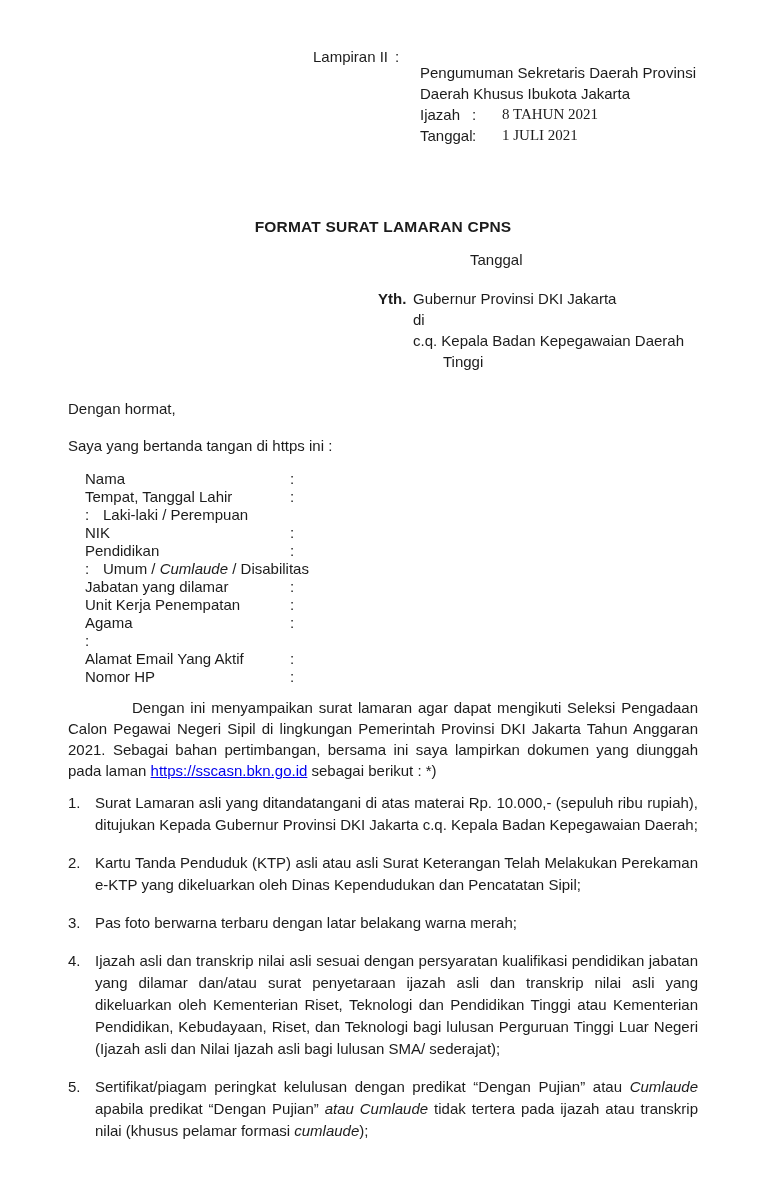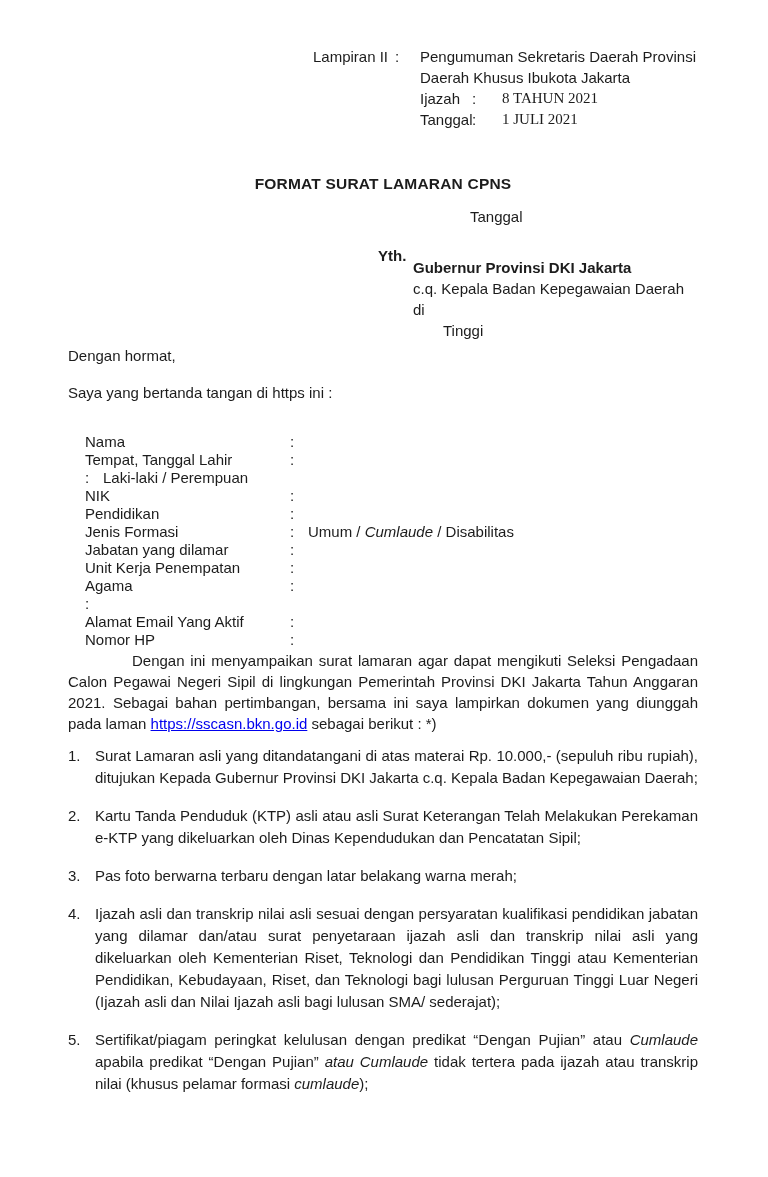--- a/index.html
+++ b/index.html
@@ -33,7 +33,7 @@
   }
   .lampiran-label { flex-shrink: 0; width: 82px; }
   .lampiran-colon { flex-shrink: 0; width: 25px; text-align: left; }
-  .lampiran-content { flex: 1; }
+  .lampiran-content { flex: 1; margin-top: 16px; }
   .meta-row { display: flex; }
   .meta-label { width: 52px; flex-shrink: 0; }
   .meta-colon { width: 30px; flex-shrink: 0; }

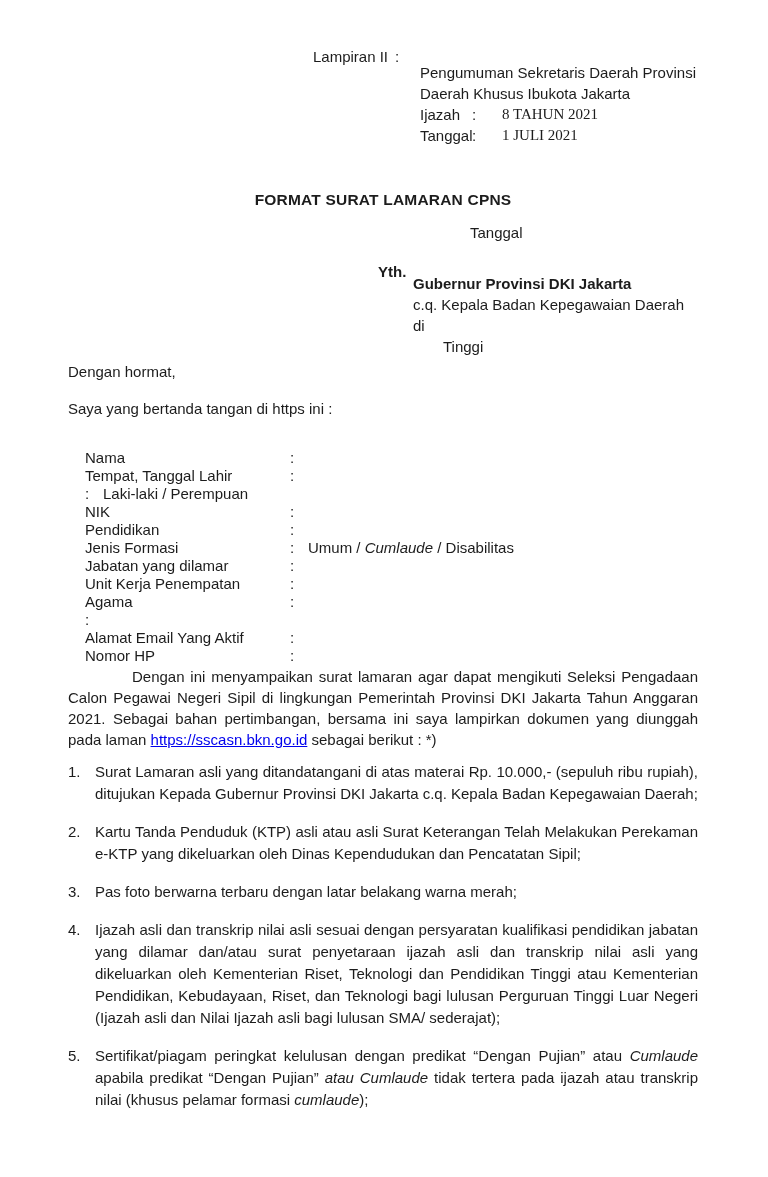--- a/index.html
+++ b/index.html
@@ -40,7 +40,7 @@
 
   
   .doc-title {
-    margin-top: 45px;
+    margin-top: 72px;
     text-align: center;
     font-weight: bold;
     font-size: 15.5px;

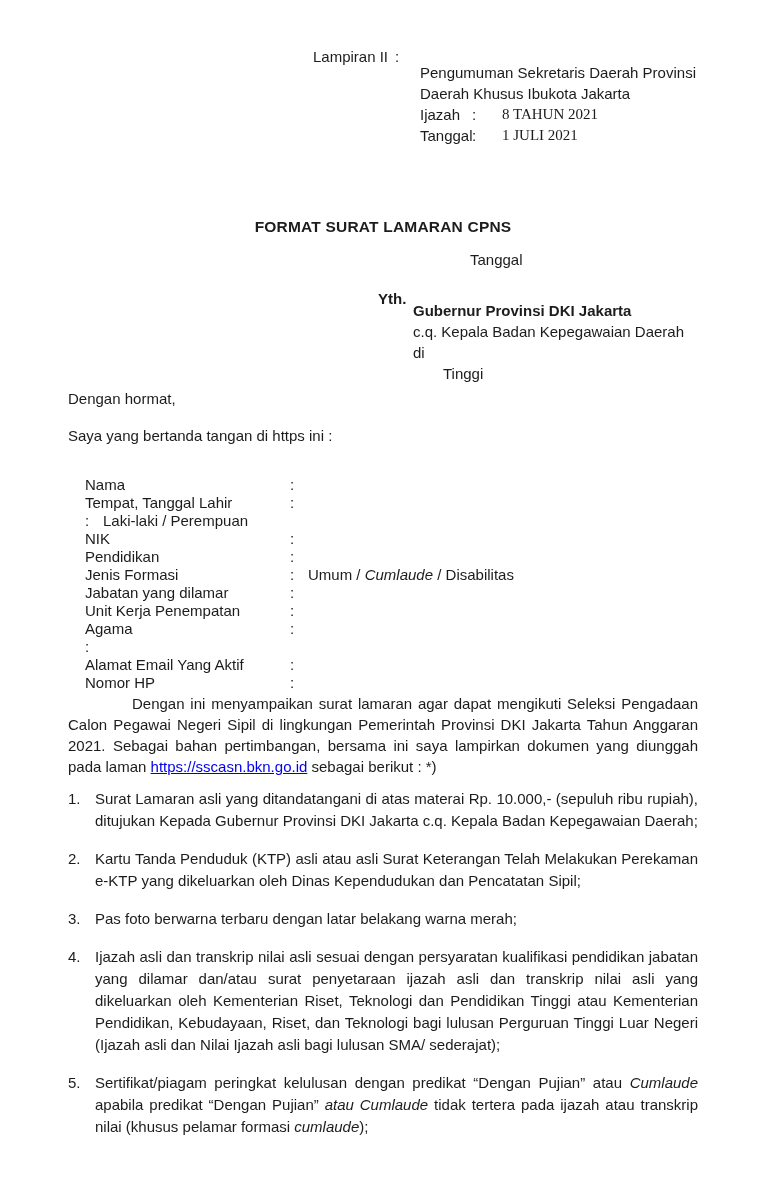--- a/index.html
+++ b/index.html
@@ -22,7 +22,7 @@
     padding: 46px 70px 0 68px;
   }
   .it { font-style: italic; }
-  .bold { font-weight: bold; margin-top: 12px; }
+  .bold { font-weight: normal; }
   .serif { font-family: "Liberation Serif", serif; }
 
   

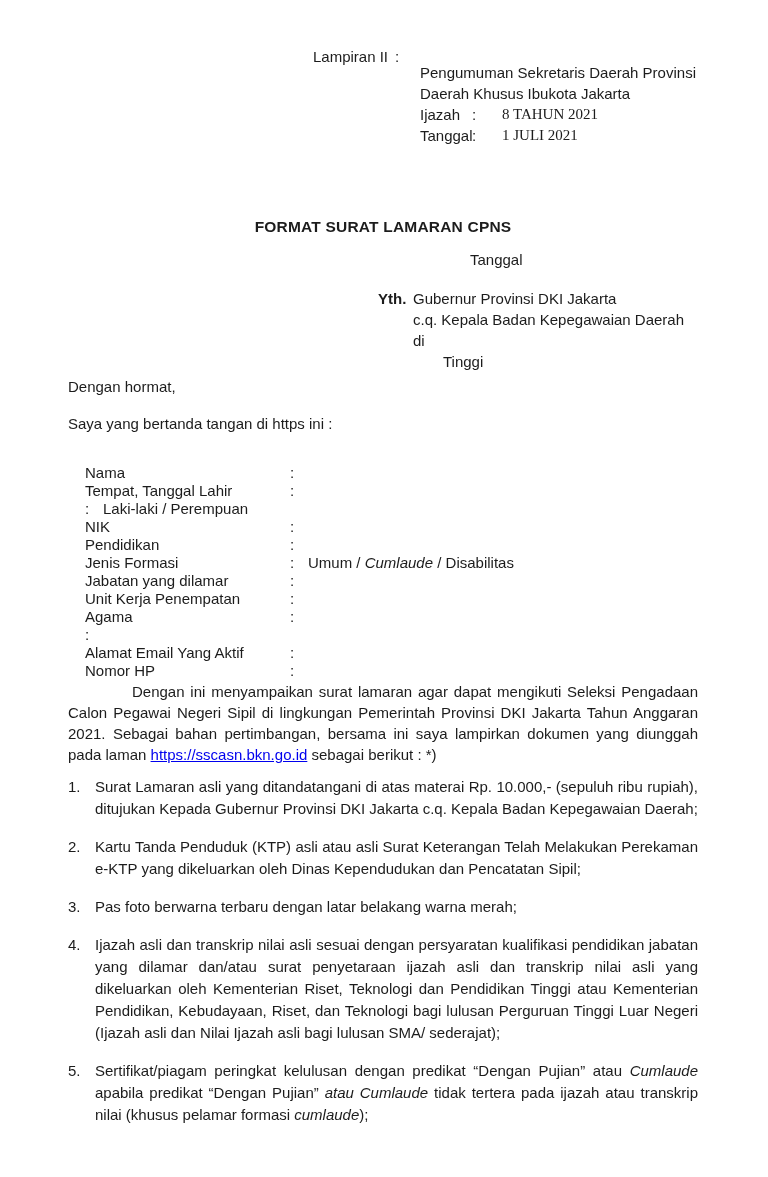--- a/index.html
+++ b/index.html
@@ -132,8 +132,8 @@
     <span class="yth-label">Yth.</span>
     <div>
       <div class="bold">Gubernur Provinsi DKI Jakarta</div>
+      <div>di</div>
       <div>c.q. Kepala Badan Kepegawaian Daerah</div>
-      <div>di</div>
       <div class="recipient-city">Tinggi</div>
     </div>
   </div>

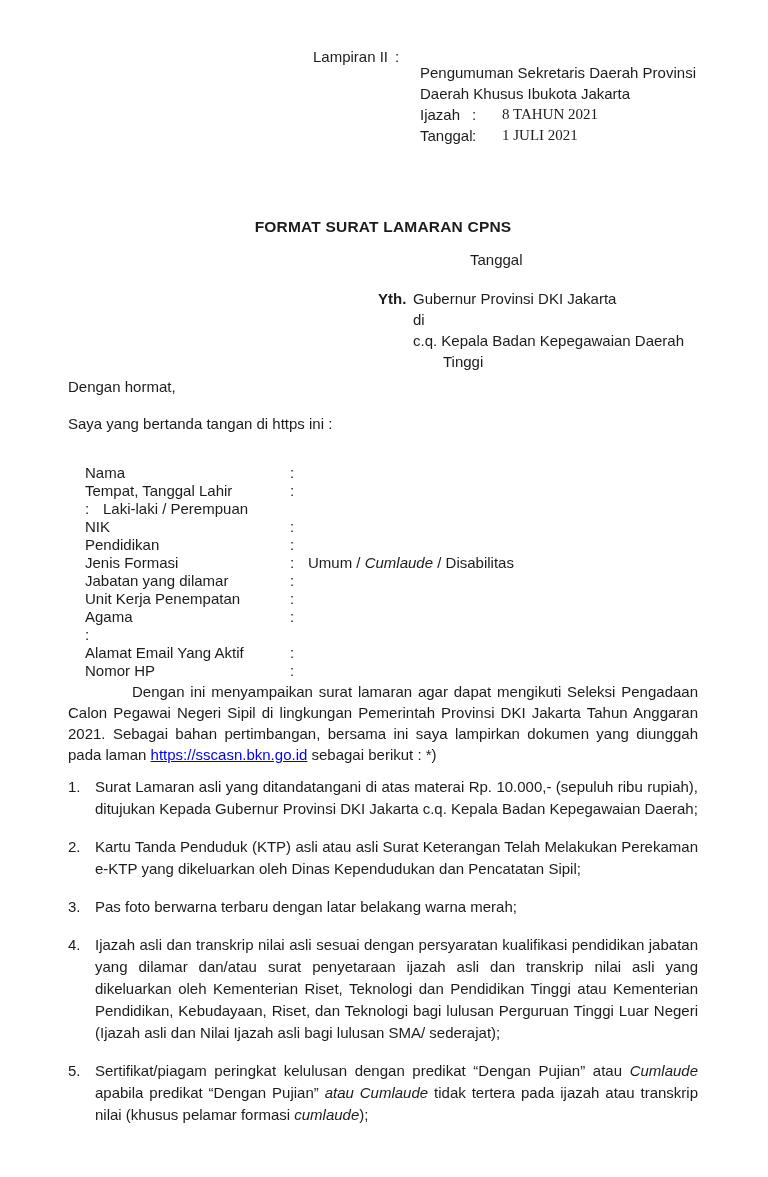--- a/index.html
+++ b/index.html
@@ -64,7 +64,7 @@
   .recipient-city { margin-left: 30px; }
 
   
-  .salutation { margin-top: 6px; line-height: 18px; }
+  .salutation { margin-top: 28px; line-height: 18px; }
   .intro-line { margin-top: 19px; line-height: 18px; }
 
   

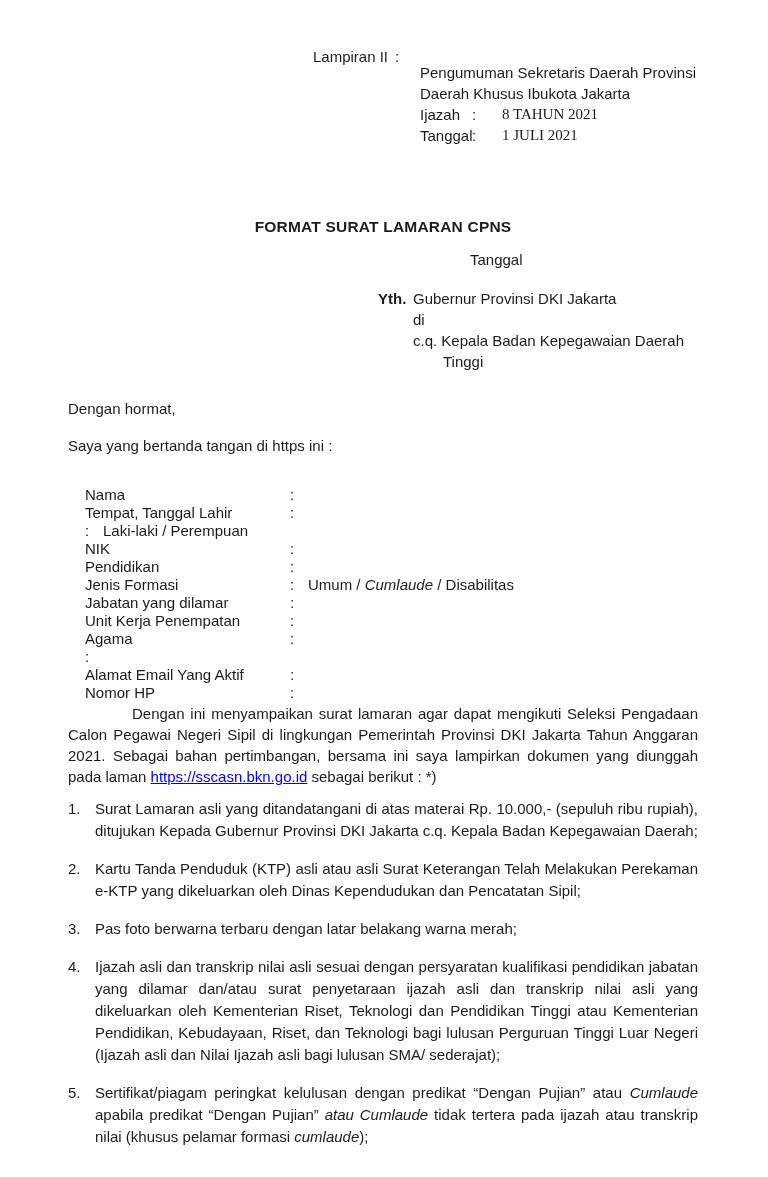--- a/index.html
+++ b/index.html
@@ -68,7 +68,7 @@
   .intro-line { margin-top: 19px; line-height: 18px; }
 
   
-  .form-block { margin-top: 31px; margin-left: 17px; }
+  .form-block { margin-top: 15px; margin-left: 17px; }
   .form-row { display: flex; line-height: 18px; }
   .form-label { width: 205px; flex-shrink: 0; }
   .form-colon { width: 18px; flex-shrink: 0; }

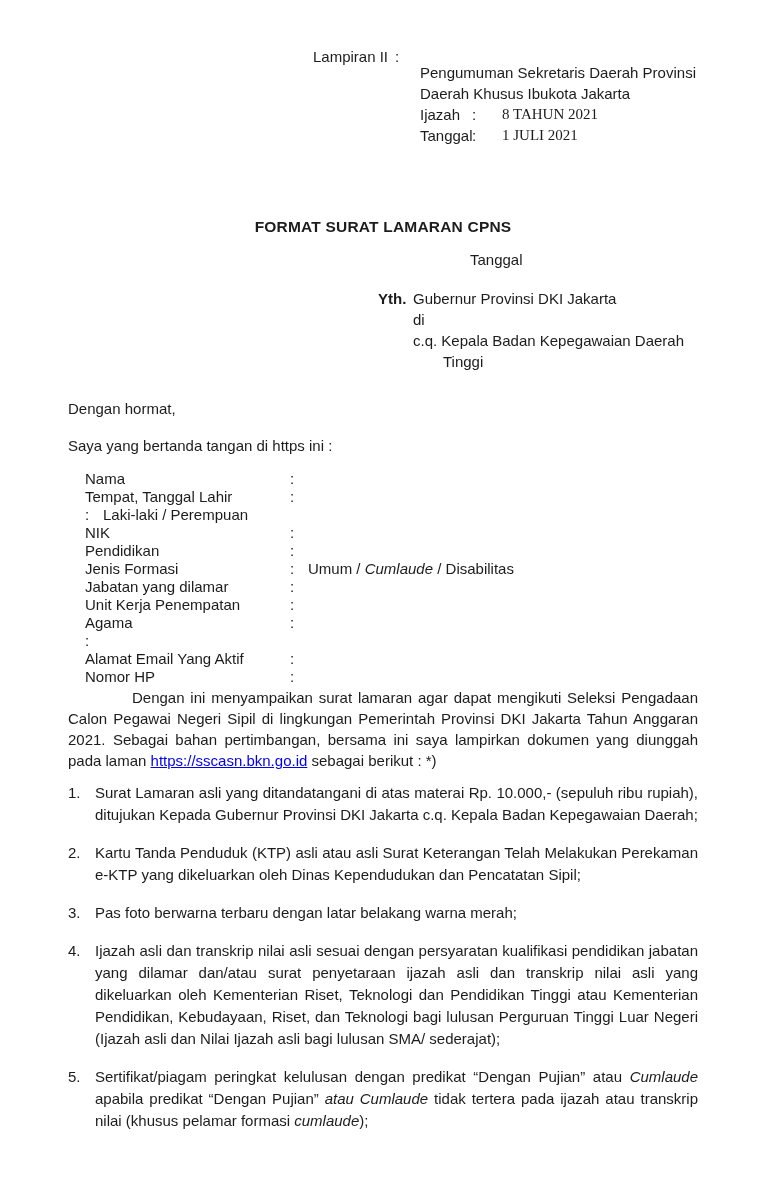--- a/index.html
+++ b/index.html
@@ -168,7 +168,6 @@
         <span class="form-value"></span>
       </div>
       <div class="form-row">
-        <span class="form-label">Jenis Formasi</span>
         <span class="form-colon">:</span>
         <span class="form-value"><span>Umum / </span><span class="it">Cumlaude</span><span> / Disabilitas</span></span>
       </div>

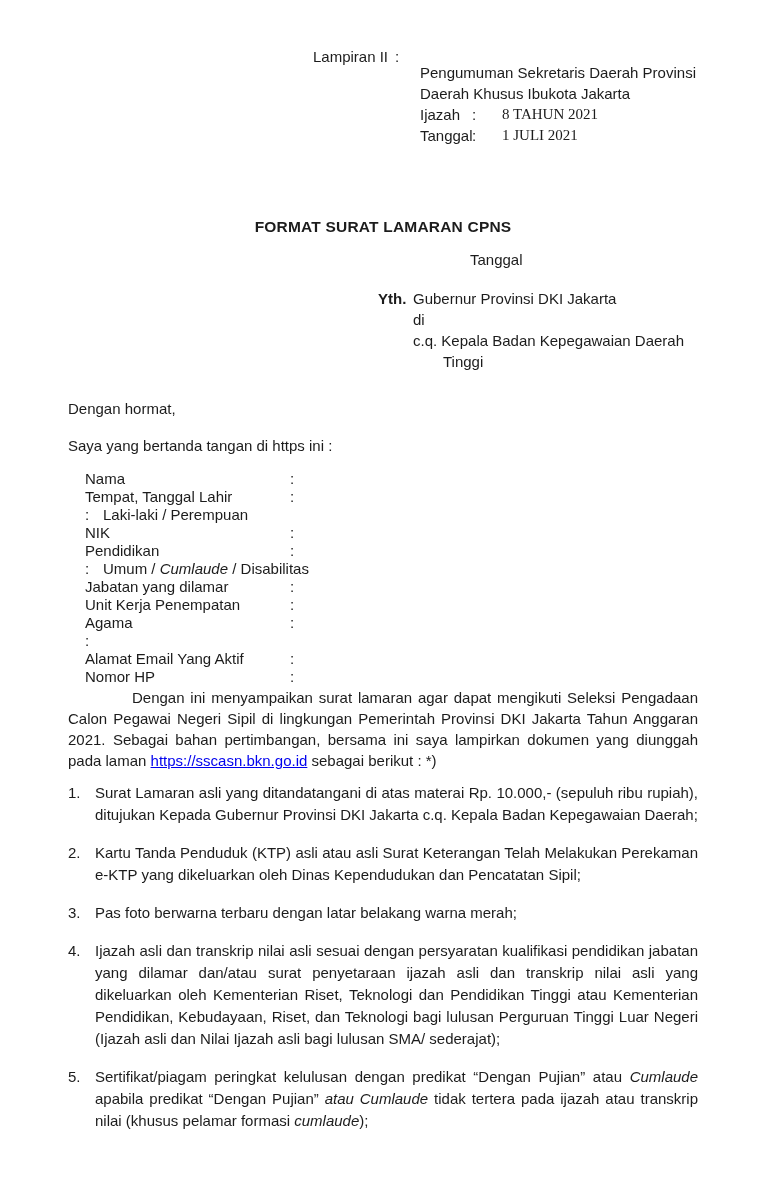--- a/index.html
+++ b/index.html
@@ -76,7 +76,7 @@
 
   
   .body-para {
-    margin-top: 1px;
+    margin-top: 11px;
     line-height: 21px;
     text-align: justify;
     text-indent: 64px;

